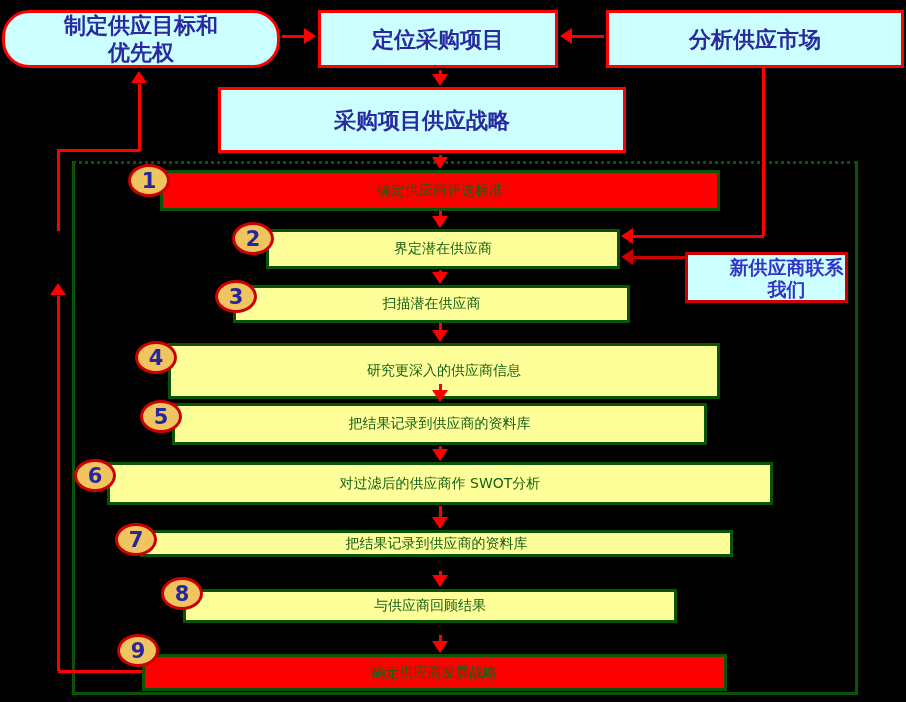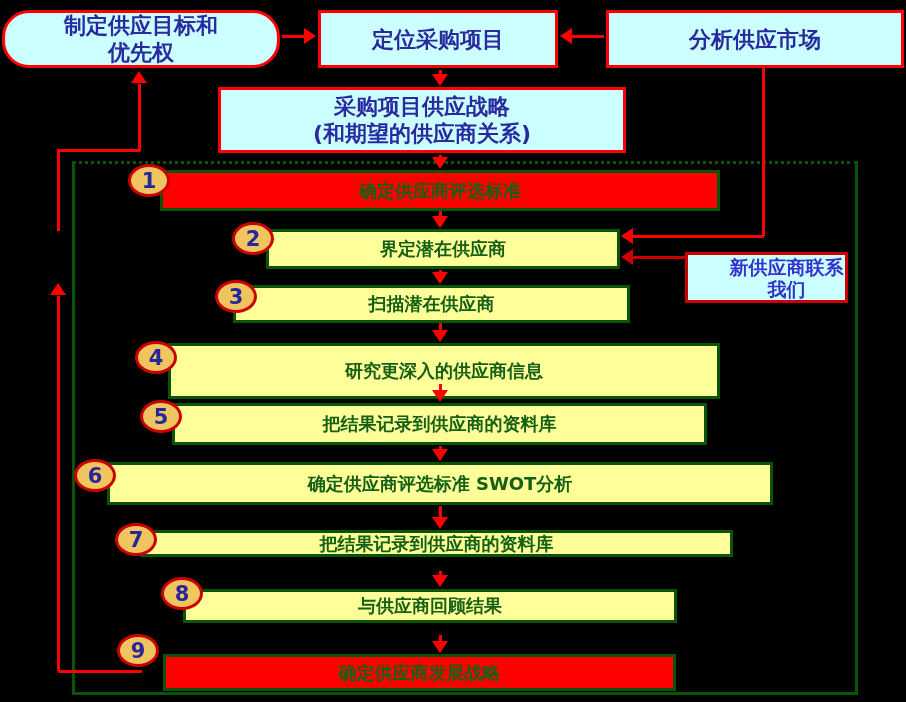--- a/index.html
+++ b/index.html
@@ -44,7 +44,6 @@
 
   <div class="box blue-box" style="left:218px;top:87px;width:408px;height:66px;">
     <div>采购项目供应战略</div>
-    <div>(和期望的供应商关系)</div>
   </div>
 
   <div id="container-frame"></div>

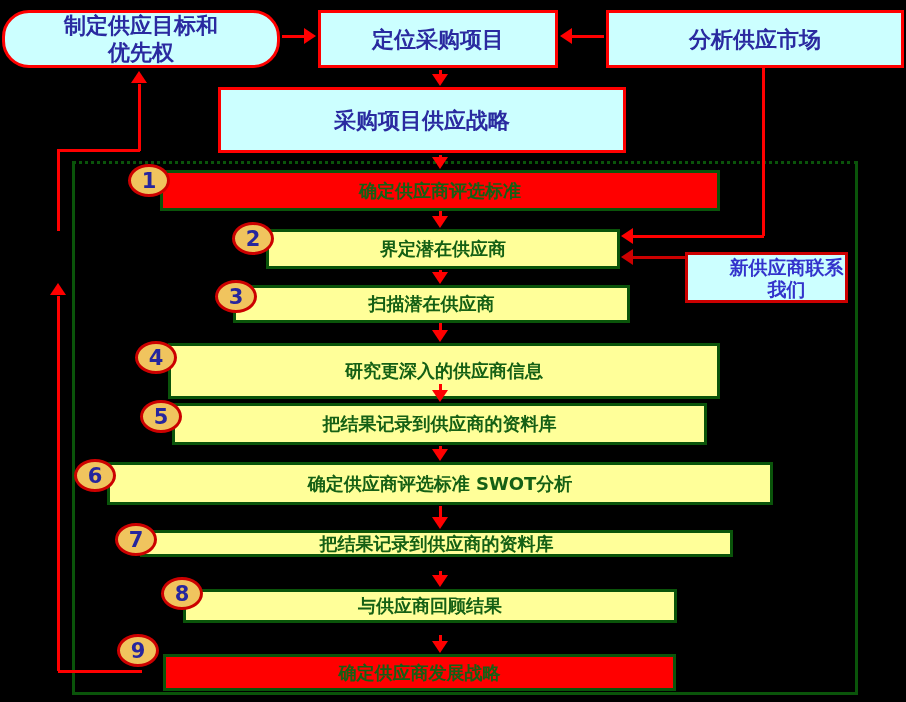--- a/index.html
+++ b/index.html
@@ -14,7 +14,7 @@
            font-size:19px;line-height:22px;}
   .step-box{position:absolute;display:flex;align-items:center;justify-content:center;
             border:3px solid var(--step-border-green);color:var(--step-text-green);
-            font-weight:bold;font-size:18px;}
+            font-weight:normal;font-size:14px;}
   .step-box.normal{background:var(--step-fill-yellow);}
   .step-box.highlight{background:var(--step-fill-red);}
   .circle{position:absolute;width:42px;height:33px;border-radius:50%;

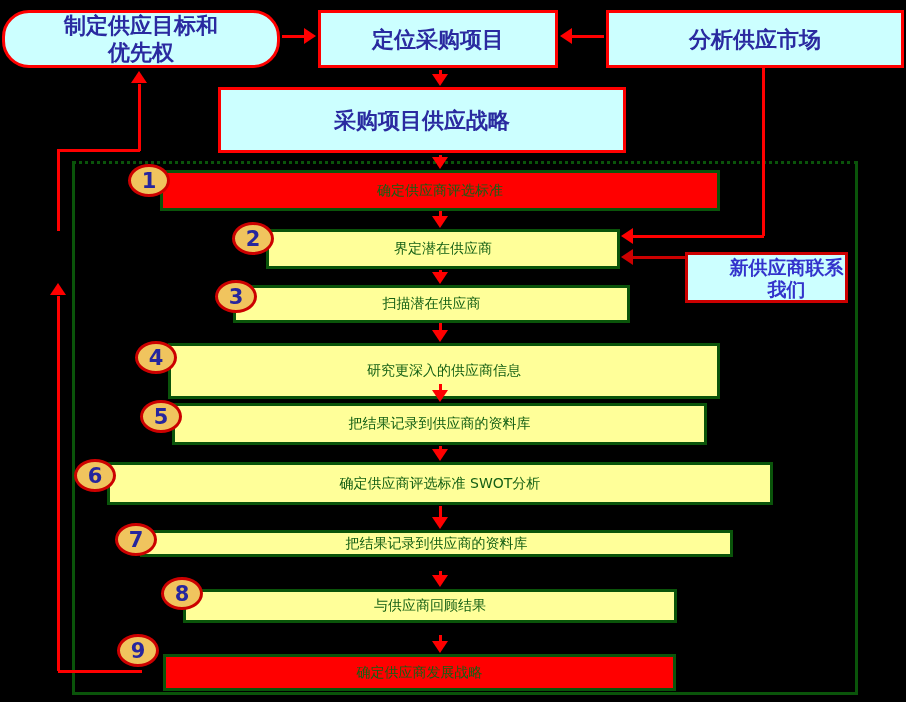--- a/index.html
+++ b/index.html
@@ -59,7 +59,7 @@
       <div class="circle" style="left: 135px; top: 341px;">4</div>
       <div class="step-box normal" style="left: 172px; top: 403px; width: 535px; height: 42px;">把结果记录到供应商的资料库</div>
       <div class="circle" style="left: 140px; top: 400px;">5</div>
-      <div class="step-box normal" style="left: 107px; top: 462px; width: 666px; height: 43px;">确定供应商评选标准 SWOT分析</div>
+      <div class="step-box normal" style="left: 107px; top: 462px; width: 666px; height: 43px;">对过滤后的供应商作 SWOT分析</div>
       <div class="circle" style="left: 74px; top: 459px;">6</div>
       <div class="step-box normal" style="left: 140px; top: 530px; width: 593px; height: 27px;">把结果记录到供应商的资料库</div>
       <div class="circle" style="left: 115px; top: 523px;">7</div>

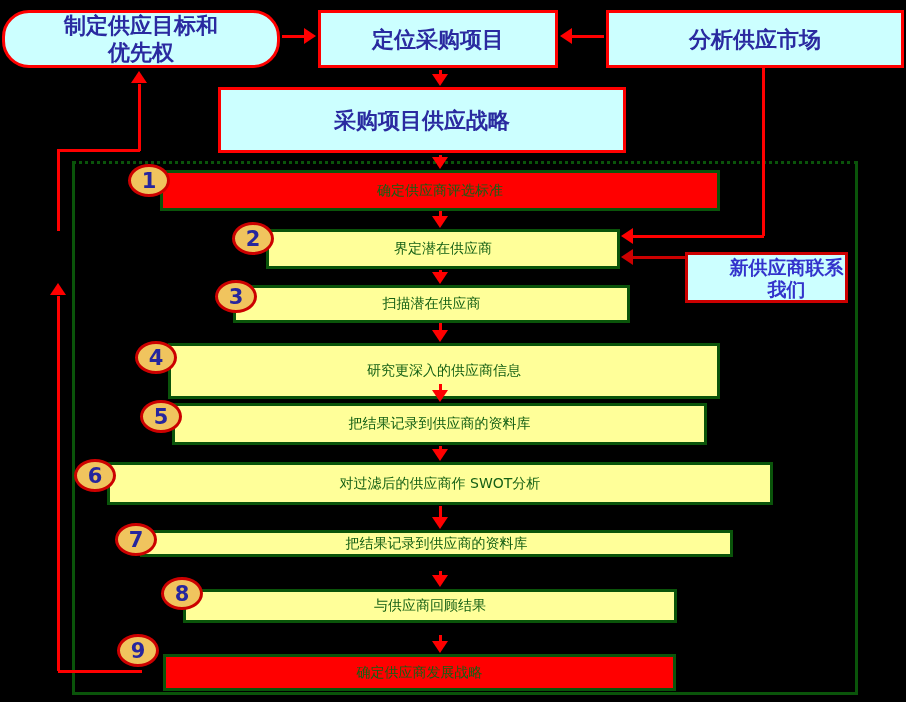--- a/index.html
+++ b/index.html
@@ -65,7 +65,7 @@
       <div class="circle" style="left: 115px; top: 523px;">7</div>
       <div class="step-box normal" style="left: 183px; top: 589px; width: 494px; height: 34px;">与供应商回顾结果</div>
       <div class="circle" style="left: 161px; top: 577px;">8</div>
-      <div class="step-box highlight" style="left: 142px; top: 654px; width: 513px; height: 37px; margin-left: 21px;">确定供应商发展战略</div>
+      <div class="step-box highlight" style="left: 142px; top: 654px; width: 585px; height: 37px;">确定供应商发展战略</div>
       <div class="circle" style="left: 117px; top: 634px;">9</div>
     </div>
 

